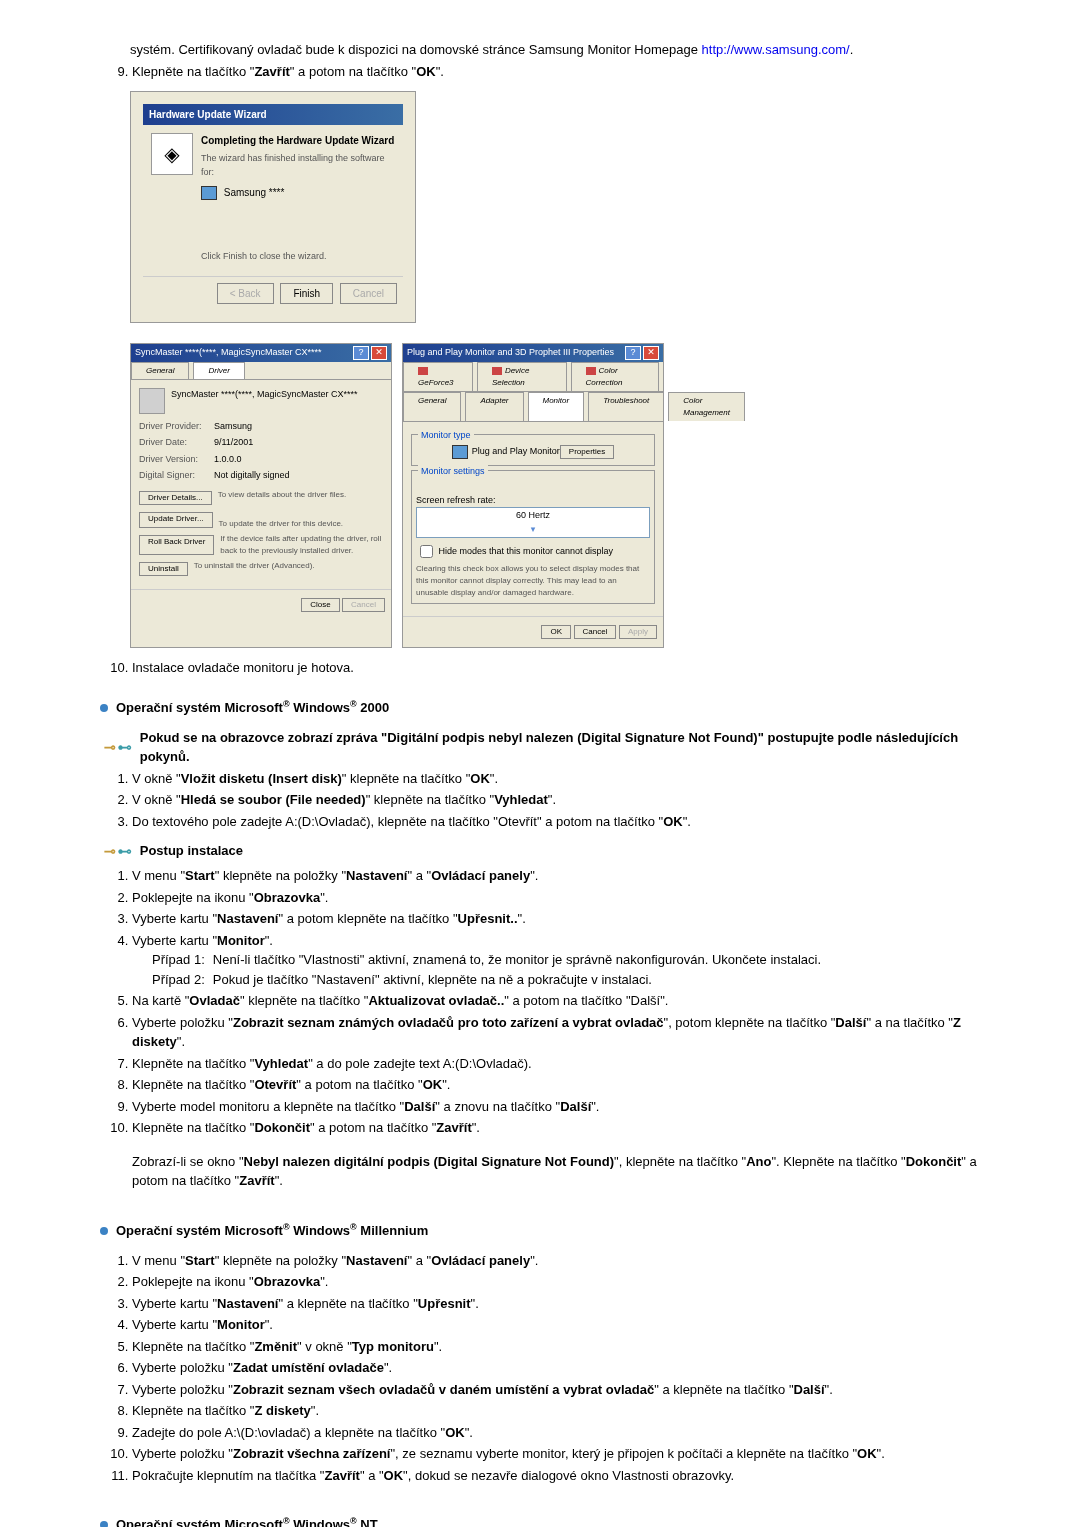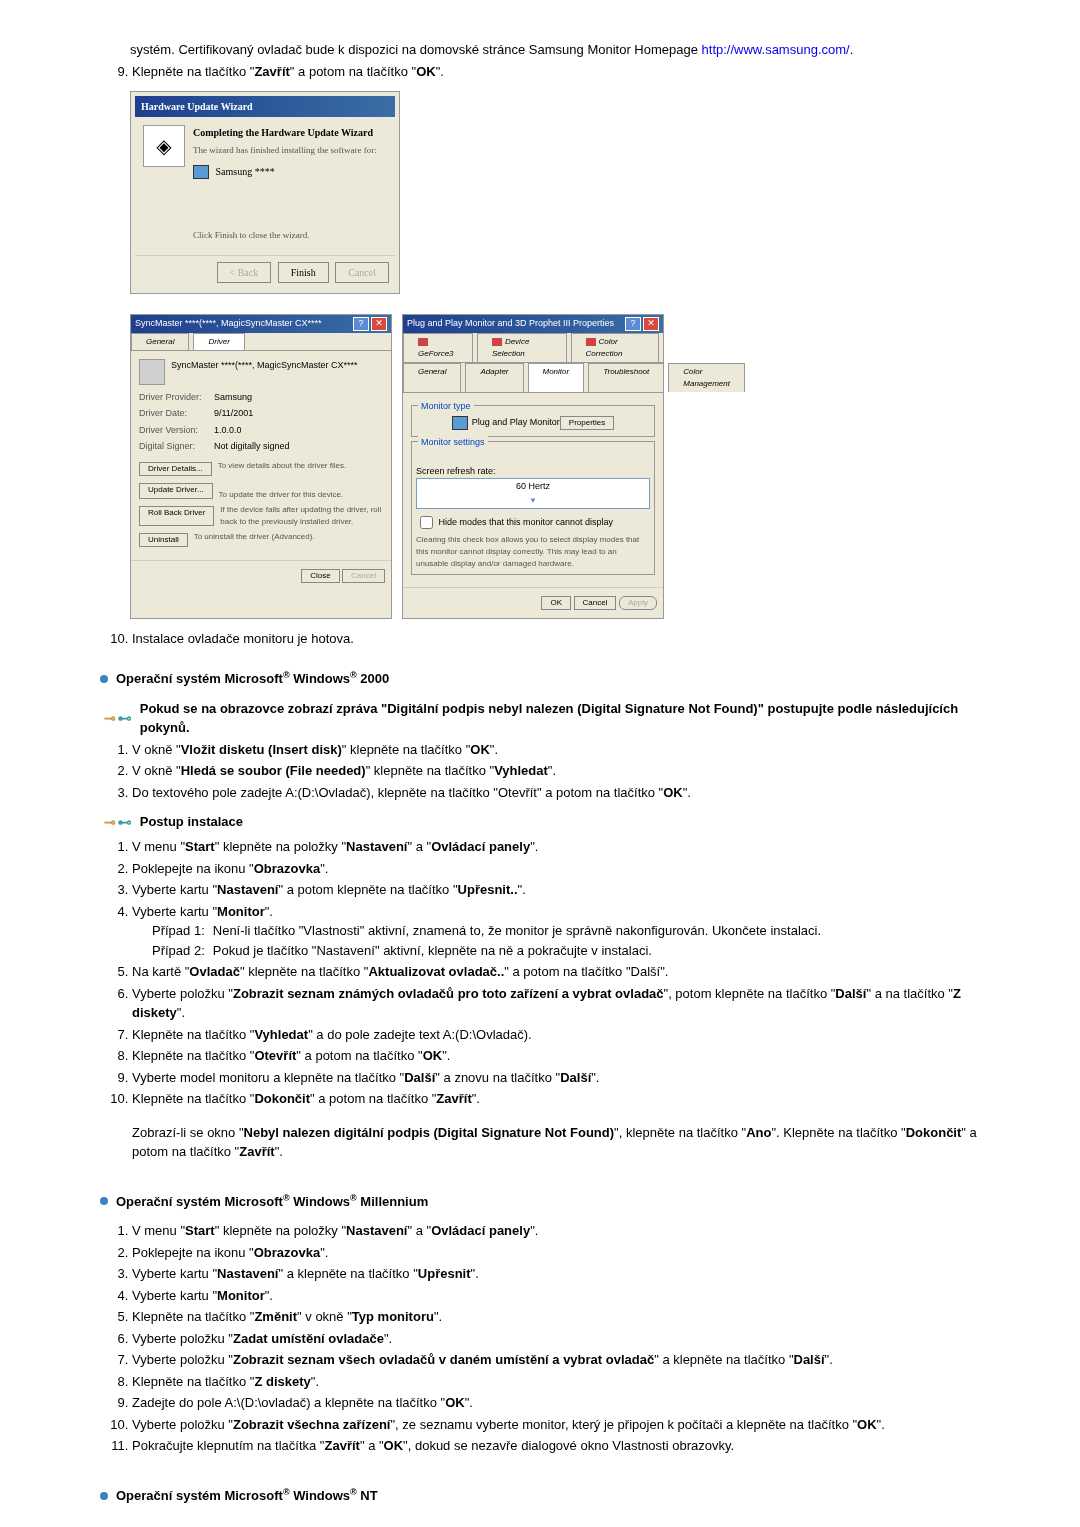--- a/index.html
+++ b/index.html
@@ -32,8 +32,8 @@
     .case { margin-left: 20px; display: flex; }
     .case-label { white-space: nowrap; margin-right: 8px; }
     .wizard-img {
-      border: 1px solid #999; background: #ece9d8; padding: 4px;
-      margin: 10px 0 20px 30px; width: 260px; font-size: 10px; font-family: Liberation Serif, serif;
+      border: 1px solid #999; background: #ece9d8; padding: 12px;
+      margin: 10px 0 20px 30px; width: 260px; font-size: 10px;
     }
     .wiz-title {
       background: linear-gradient(to right, #1e3f8f, #3a6ea5);

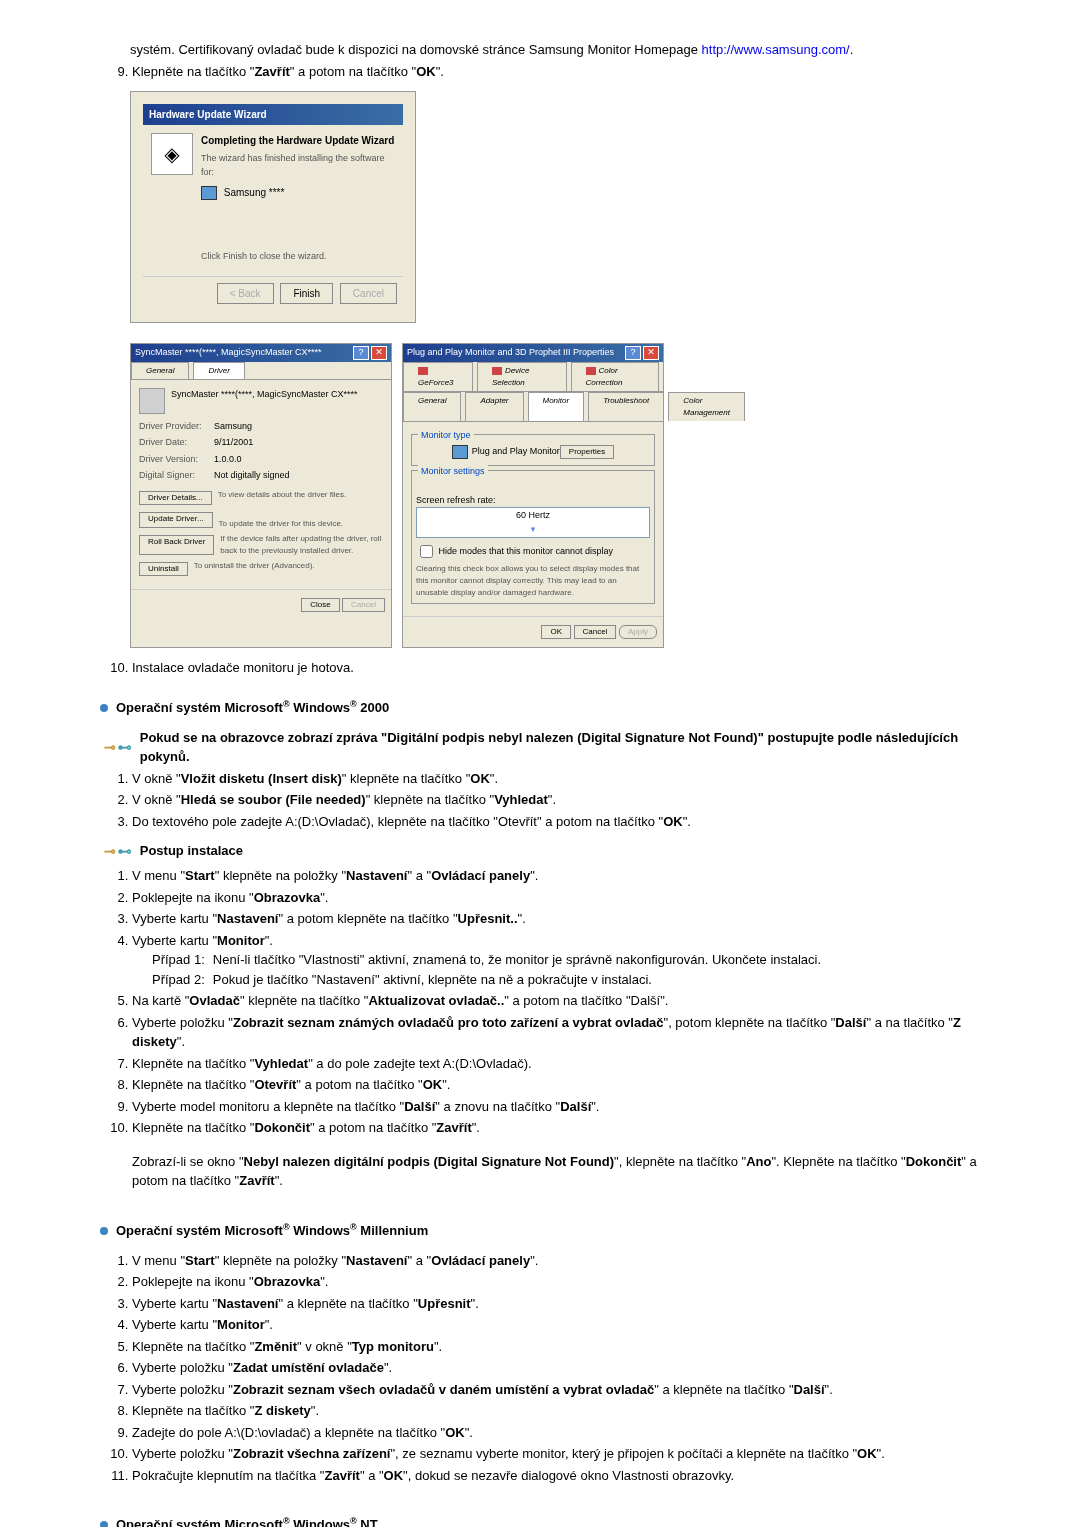--- a/index.html
+++ b/index.html
@@ -249,7 +249,7 @@
       <div class="dlg-footer">
         <span class="dlg-btn">OK</span>
         <span class="dlg-btn">Cancel</span>
-        <span class="dlg-btn disabled" style="color:#aaa;border-radius:6px;">Apply</span>
+        <span class="dlg-btn disabled" style="color:#aaa;">Apply</span>
       </div>
     </div>
   </div>

